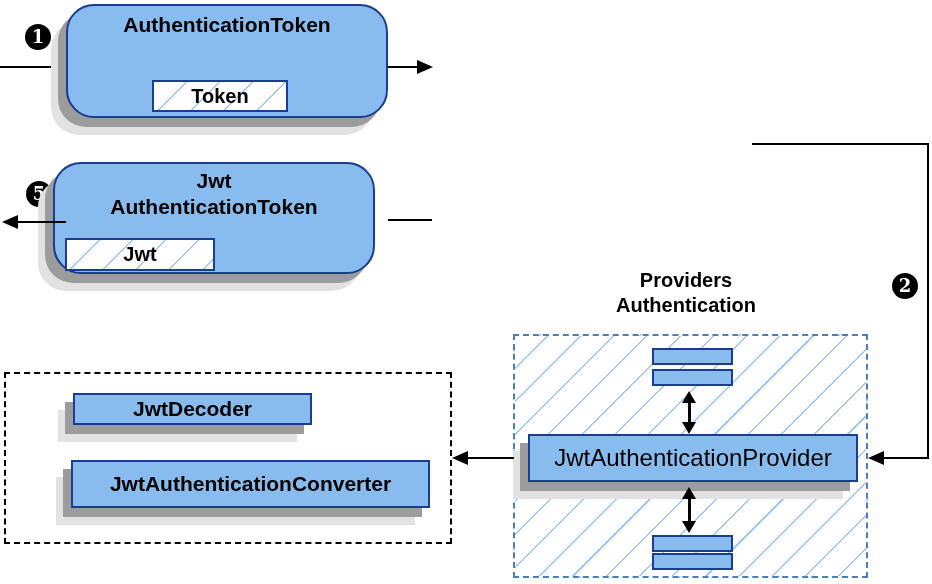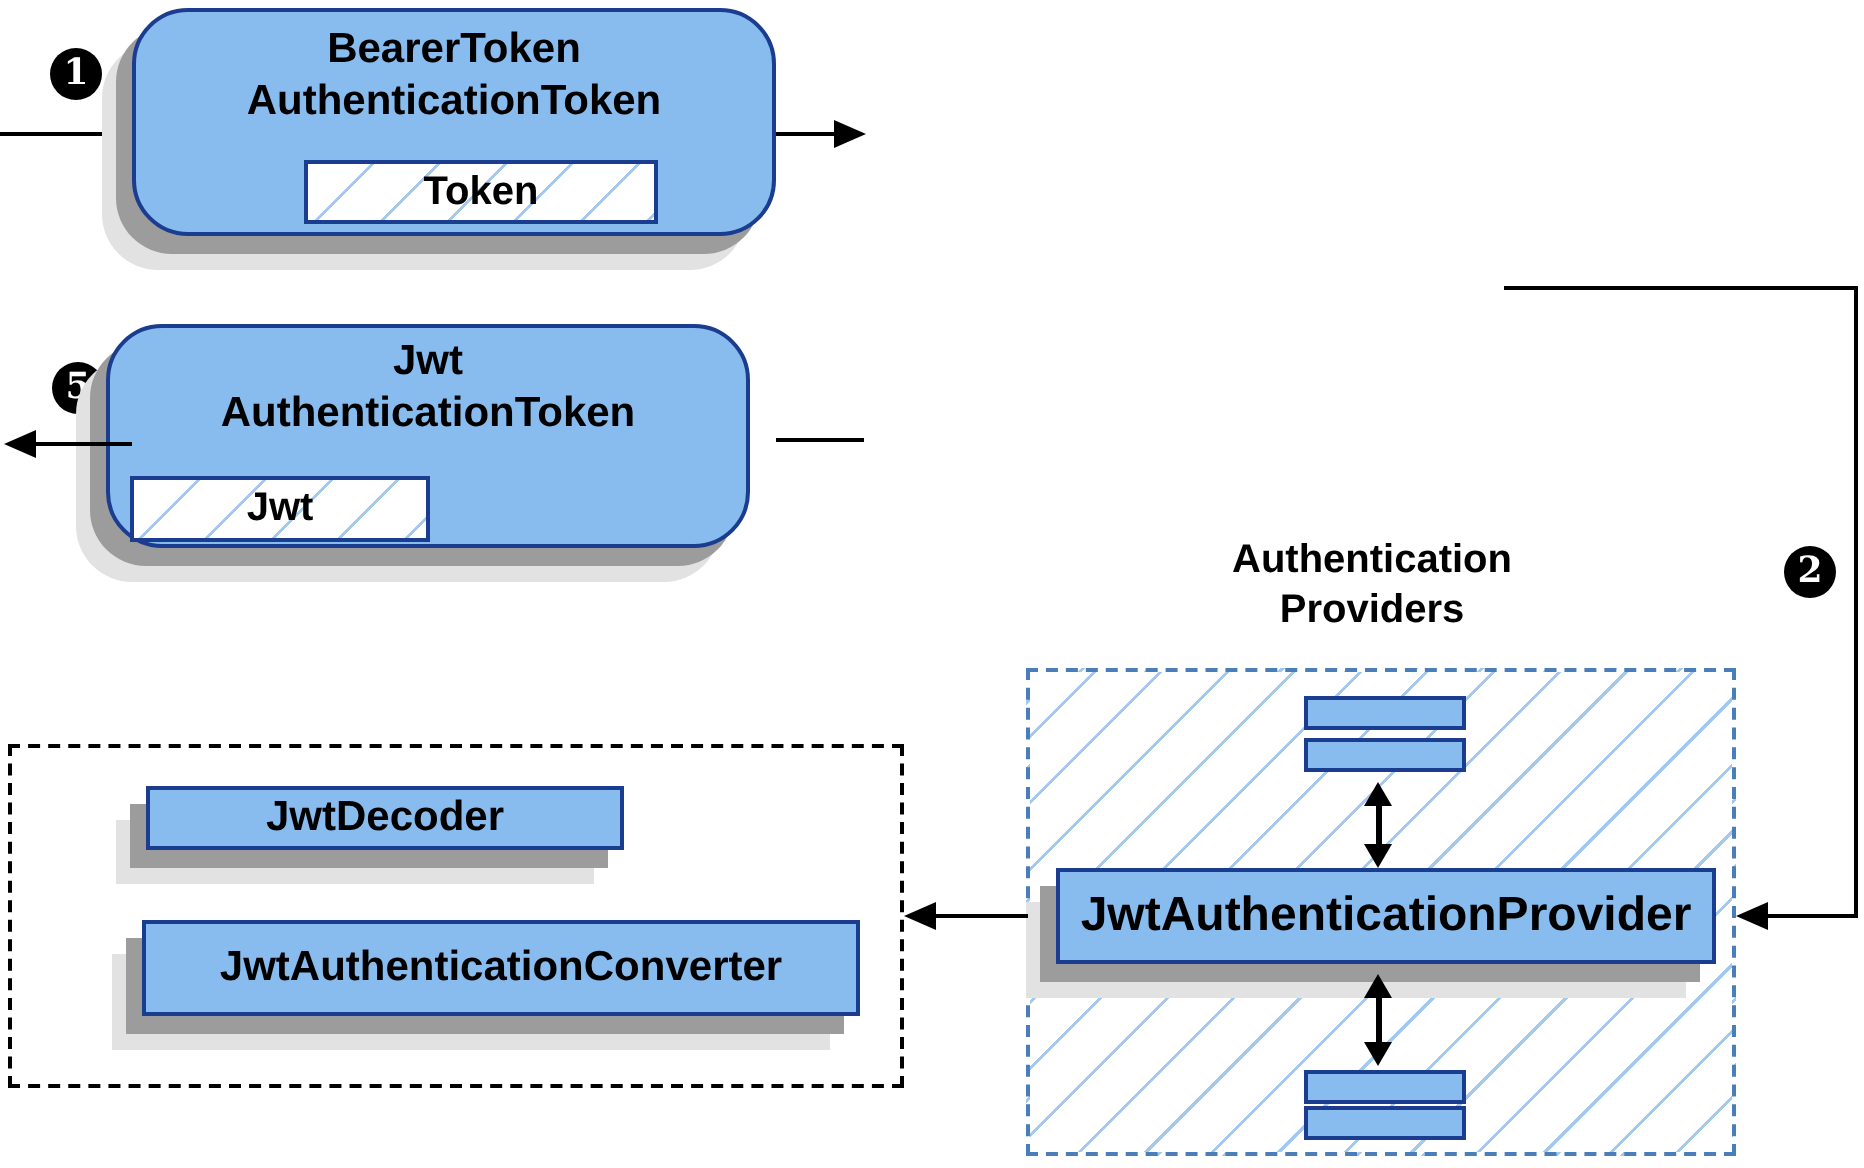--- a/index.html
+++ b/index.html
@@ -65,7 +65,6 @@
 
   <div class="node rounded" style="left:66px;top:4px;width:322px;height:114px;">
     <div class="node-title">
-      <div>BearerToken</div>
       <div>AuthenticationToken</div>
     </div>
     <div class="chip hatch" style="left:84px;top:74px;width:177px;height:32px;">Token</div>

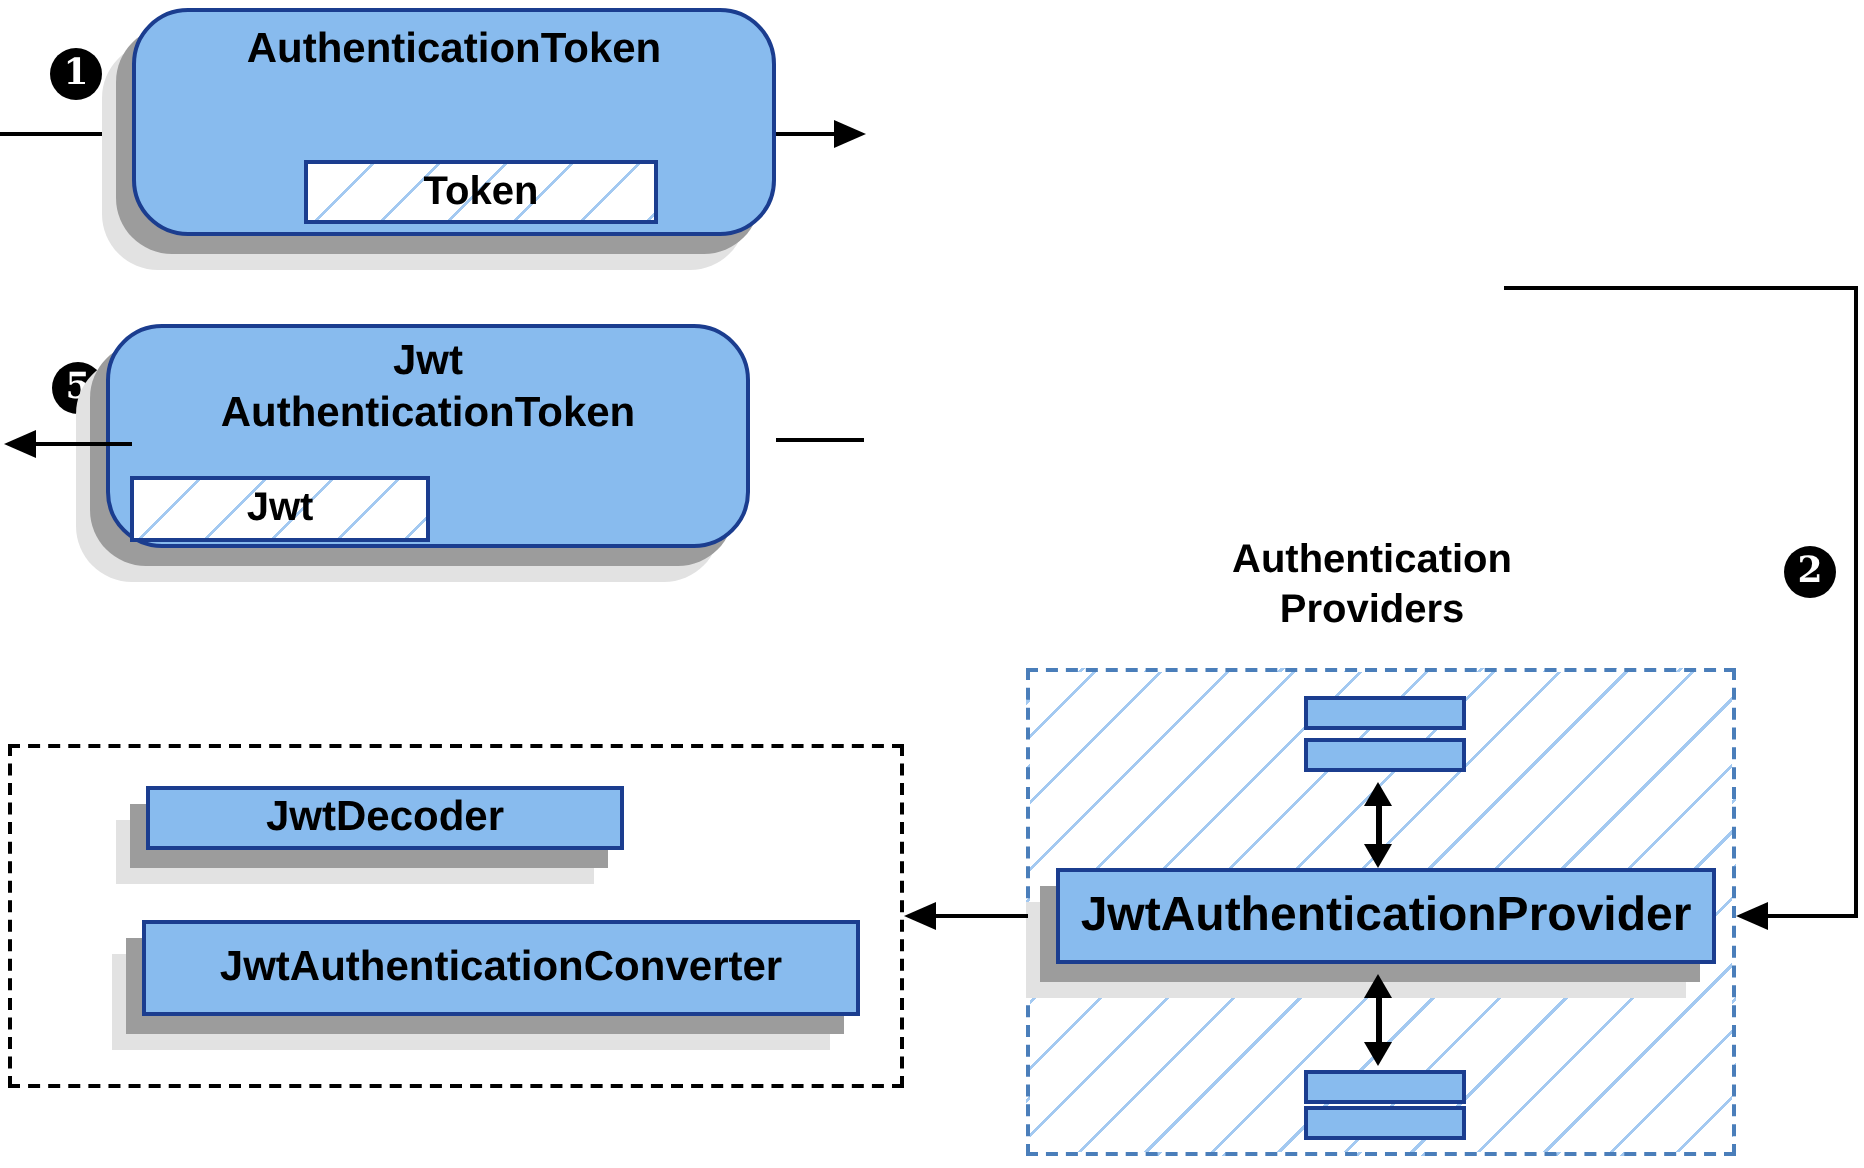--- a/index.html
+++ b/index.html
@@ -67,7 +67,7 @@
     <div class="node-title">
       <div>AuthenticationToken</div>
     </div>
-    <div class="chip hatch" style="left:84px;top:74px;width:177px;height:32px;">Token</div>
+    <div class="chip hatch" style="left:84px;top:74px;width:136px;height:32px;">Token</div>
   </div>
 
   <div class="line" style="left:388px;top:66px;width:32px;height:2px;"></div>

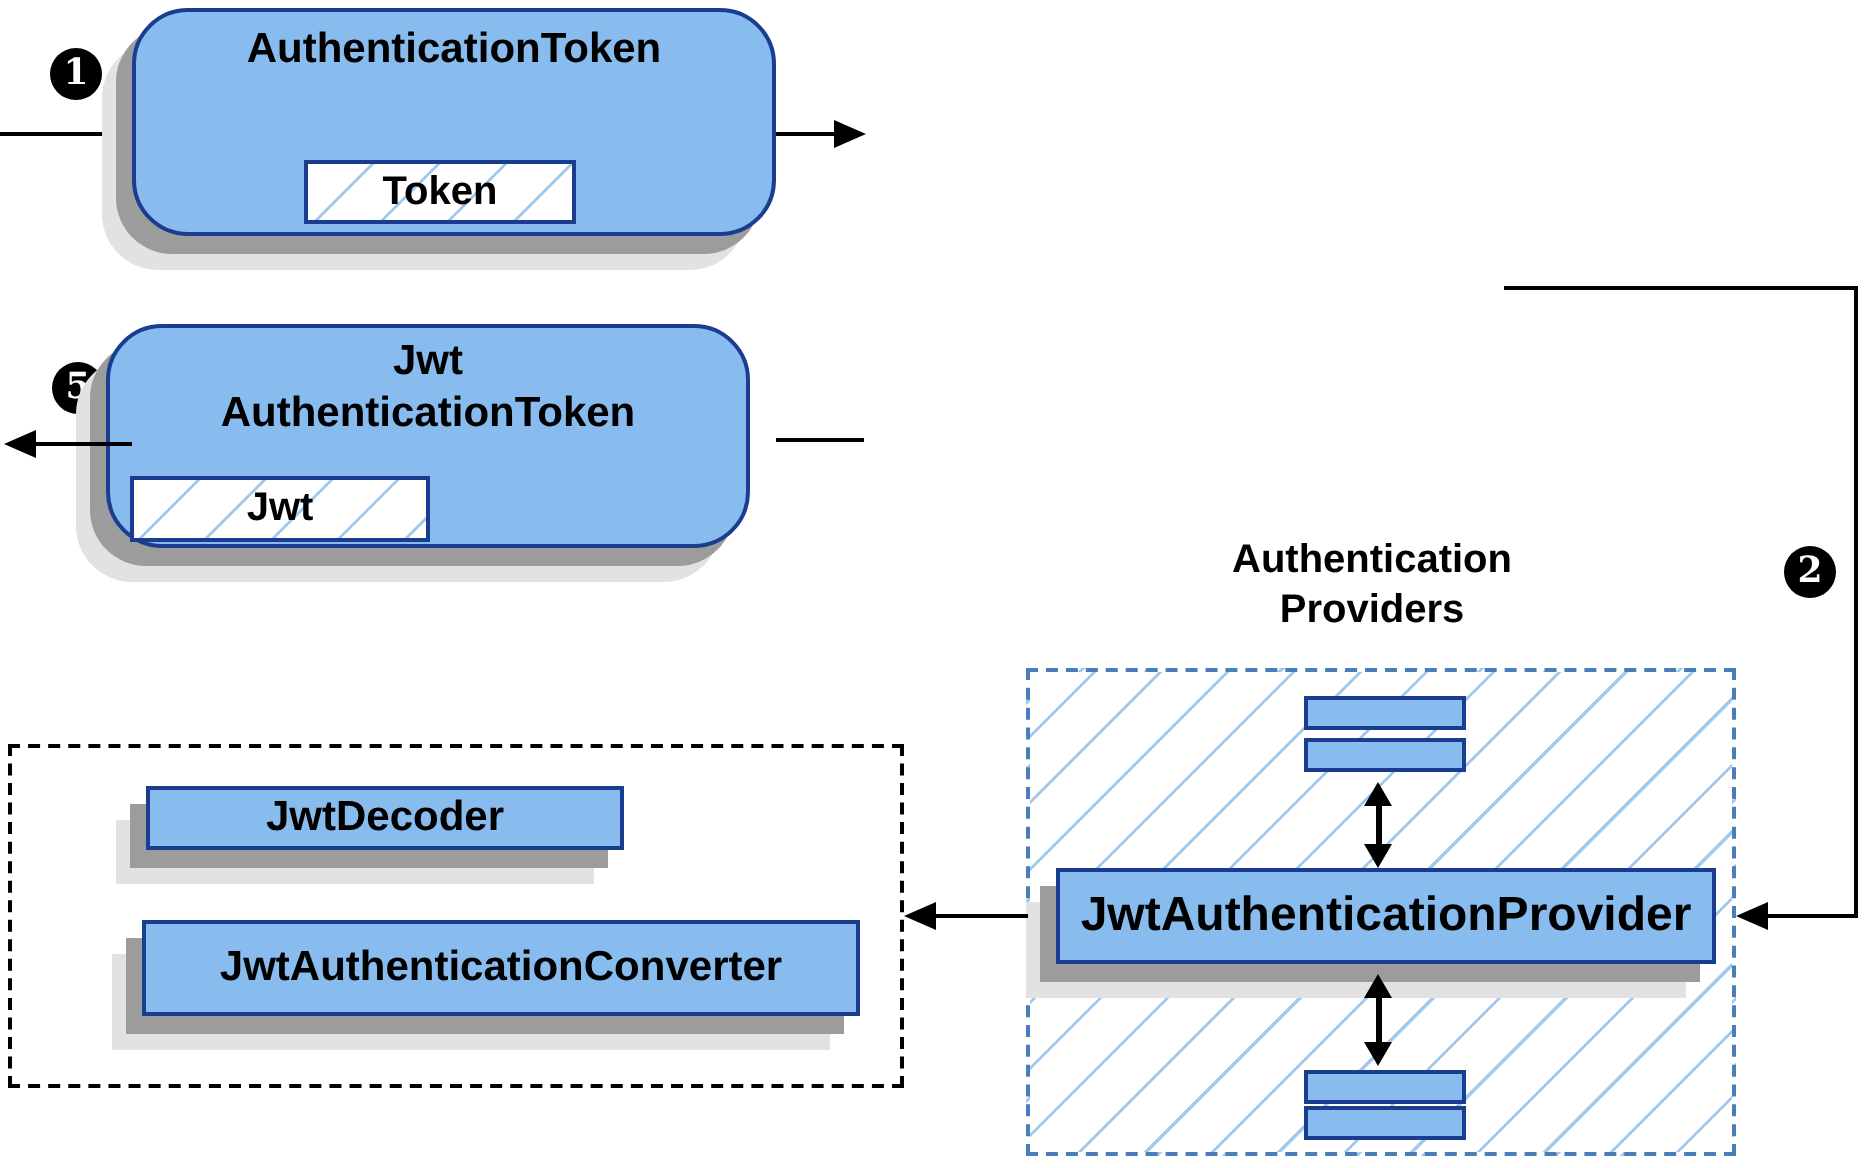--- a/index.html
+++ b/index.html
@@ -93,8 +93,8 @@
   <div class="ah ah-left" style="left:868px;top:451px;"></div>
 
   <div class="group-title" style="left:561px;top:268px;width:250px;">
+    <div>Providers</div>
     <div>Authentication</div>
-    <div>Providers</div>
   </div>
 
   <div class="dashed-group hatch" style="left:513px;top:334px;width:355px;height:244px;border:2px dashed #4A7EBA;"></div>

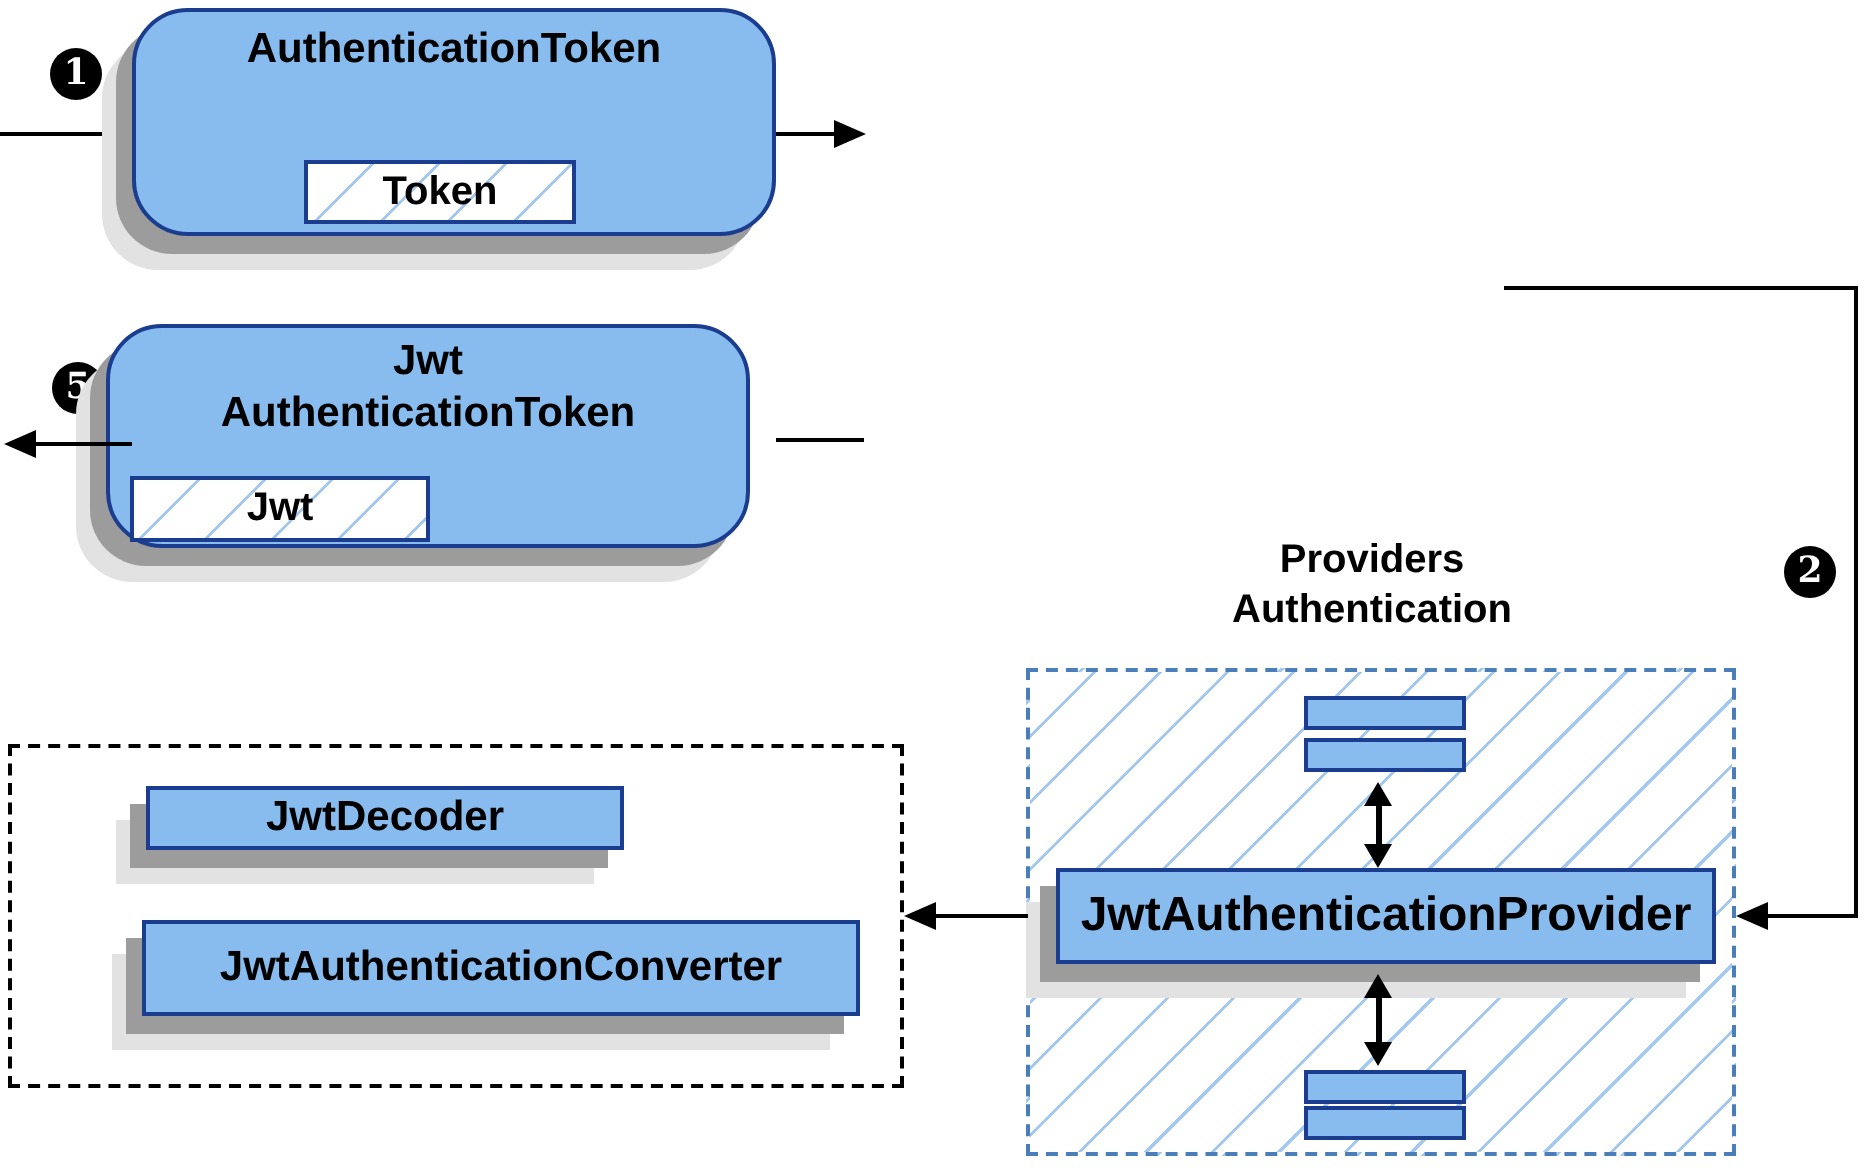--- a/index.html
+++ b/index.html
@@ -106,7 +106,7 @@
   <div class="line" style="left:688px;top:400px;width:3px;height:26px;"></div>
   <div class="ah ah-down" style="left:682px;top:422px;"></div>
 
-  <div class="node flex-center" style="left:528px;top:434px;width:330px;height:48px;font-weight:700;font-size:24px;">JwtAuthenticationProvider</div>
+  <div class="node flex-center" style="left:528px;top:434px;width:330px;height:48px;font-weight:400;font-size:24px;">JwtAuthenticationProvider</div>
 
   <div class="ah ah-up" style="left:682px;top:487px;"></div>
   <div class="line" style="left:688px;top:496px;width:3px;height:27px;"></div>

